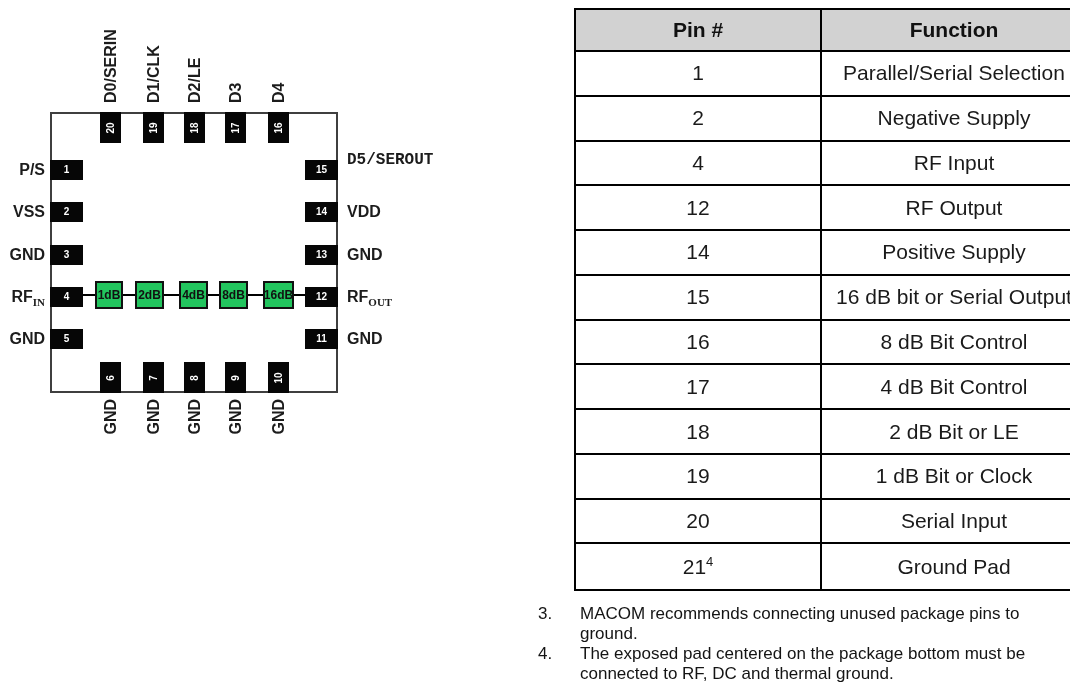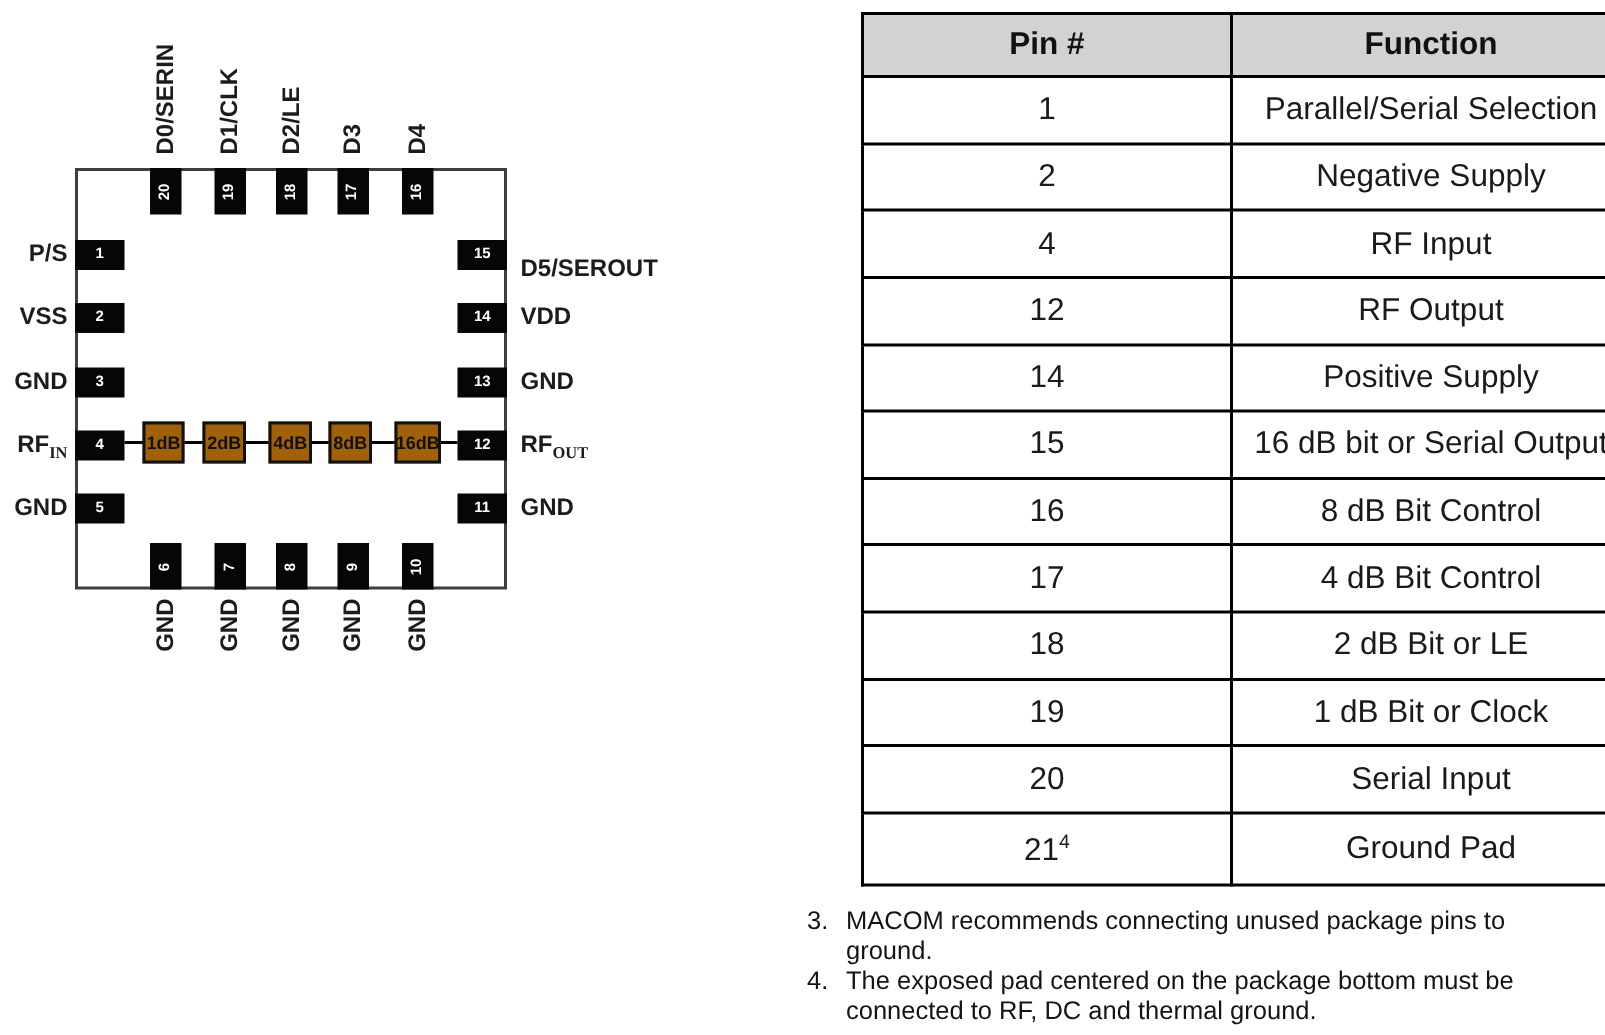--- a/index.html
+++ b/index.html
@@ -131,7 +131,7 @@
       <div class="pad" style="left: 305px; top: 160px; width: 33px; height: 20px;">
         <span>15</span>
       </div>
-      <div class="side-label" style="left: 347px; top: 169px;"><span>D5/SEROUT</span></div>
+      <div class="side-label" style="left: 347px; top: 149px; font-family: Liberation Mono, monospace;"><span>D5/SEROUT</span></div>
       <div class="pad" style="left: 305px; top: 202px; width: 33px; height: 20px;">
         <span>14</span>
       </div>

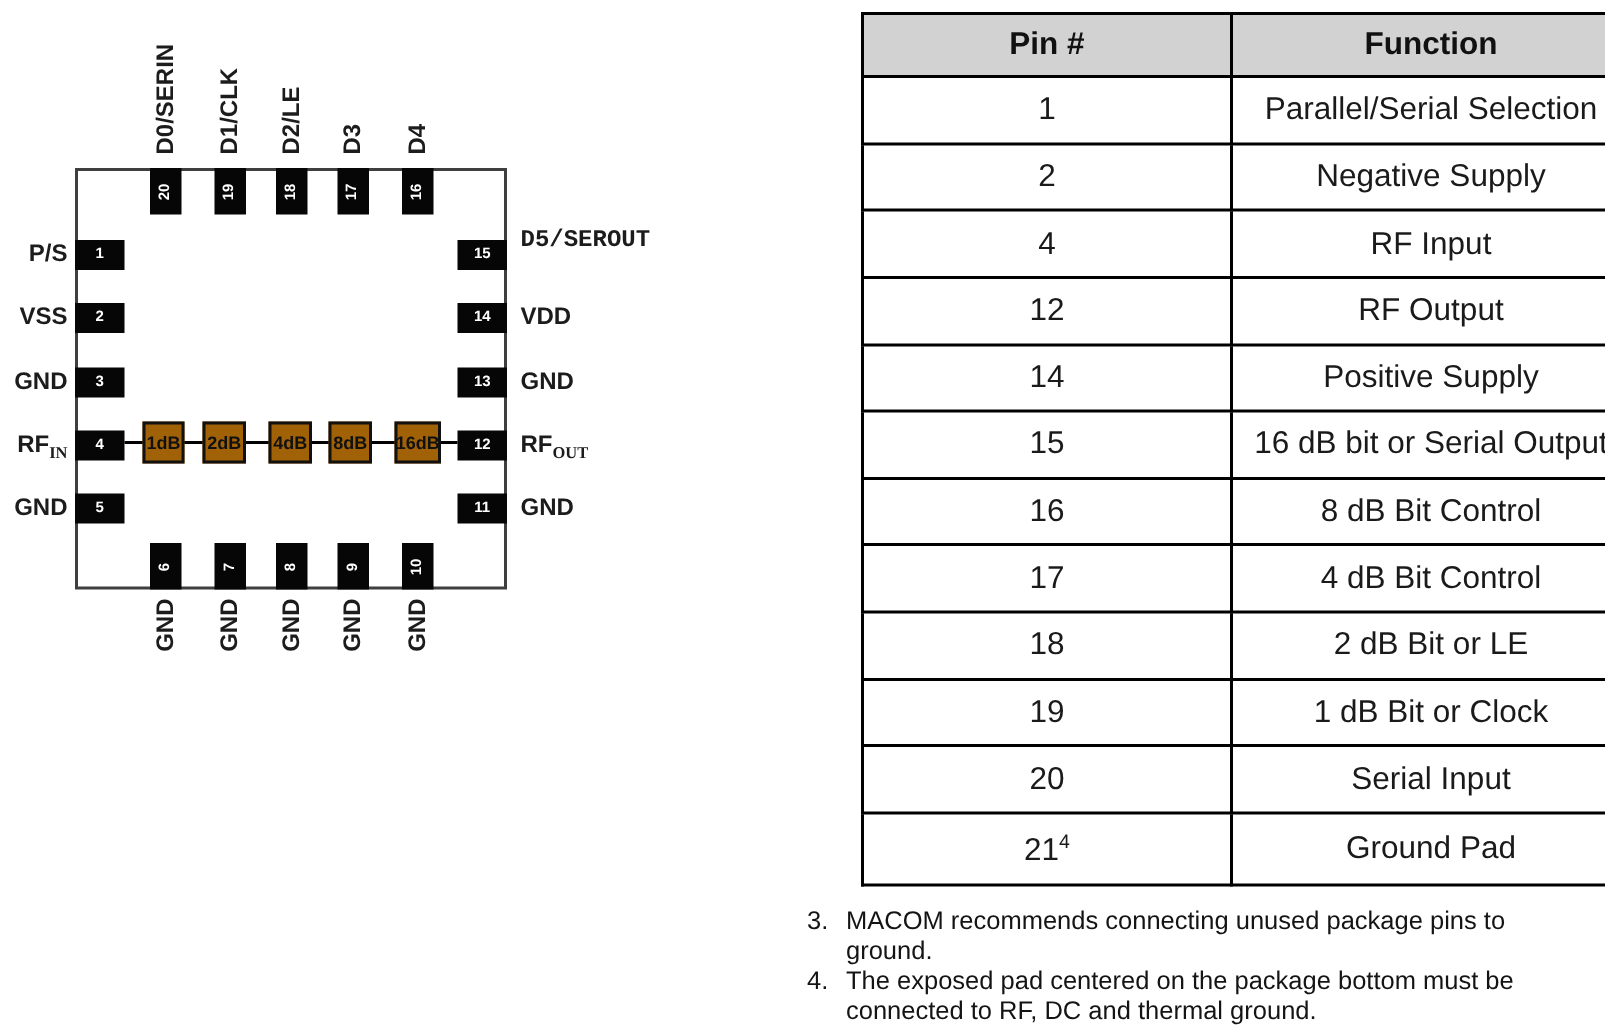--- a/index.html
+++ b/index.html
@@ -32,7 +32,7 @@
   .vlabel.down{transform:rotate(-90deg) translateX(-100%);}
   .rf-line{position:absolute;left:83px;top:294px;width:222px;height:2px;background:#000;z-index:1;}
   .atten{
-    position:absolute;top:281px;height:28px;background:#a16207;border:2px solid #111;
+    position:absolute;top:281px;height:28px;background:#22c55e;border:2px solid #111;
     box-sizing:border-box;z-index:2;display:flex;align-items:center;justify-content:center;
     font-size:12px;font-weight:600;color:#111;
   }

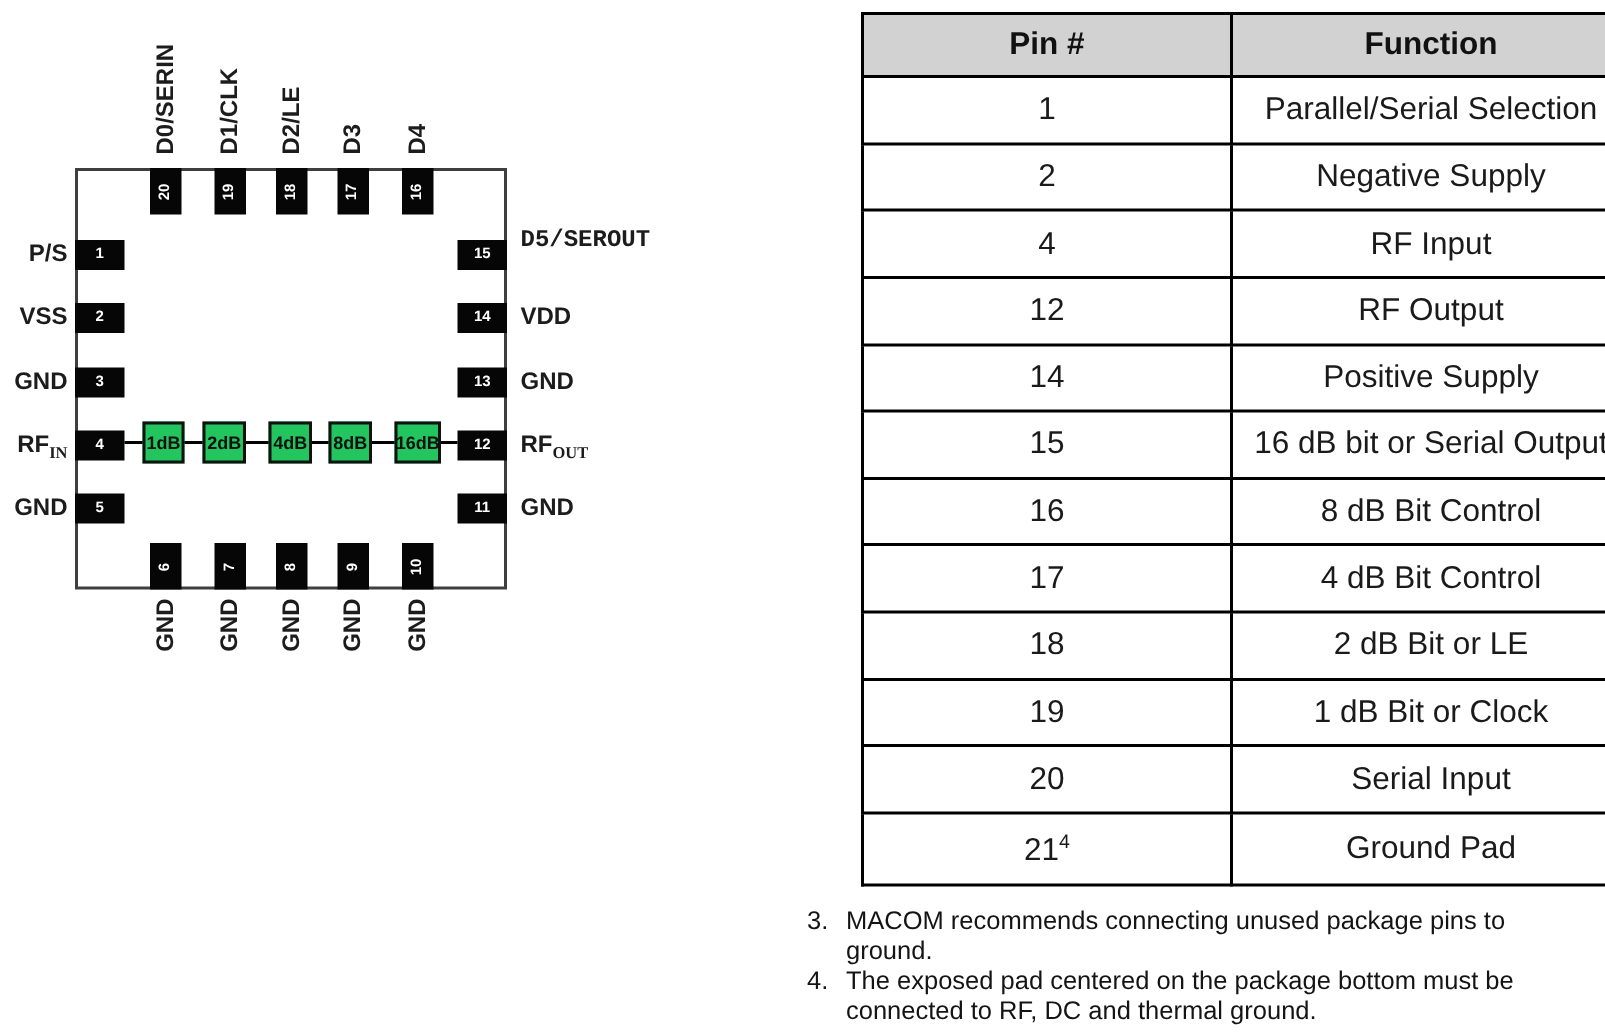--- a/index.html
+++ b/index.html
@@ -57,7 +57,7 @@
   .note{display:flex;font-size:17px;line-height:20px;color:#141414;}
   .note-num{width:26px;flex:0 0 26px;}
   .note-lines{flex:1;}
-  .note-lines div{white-space:nowrap;}
+  .note-lines div{white-space:nowrap;margin-left:16px;}
 </style>
 </head>
 <body>

